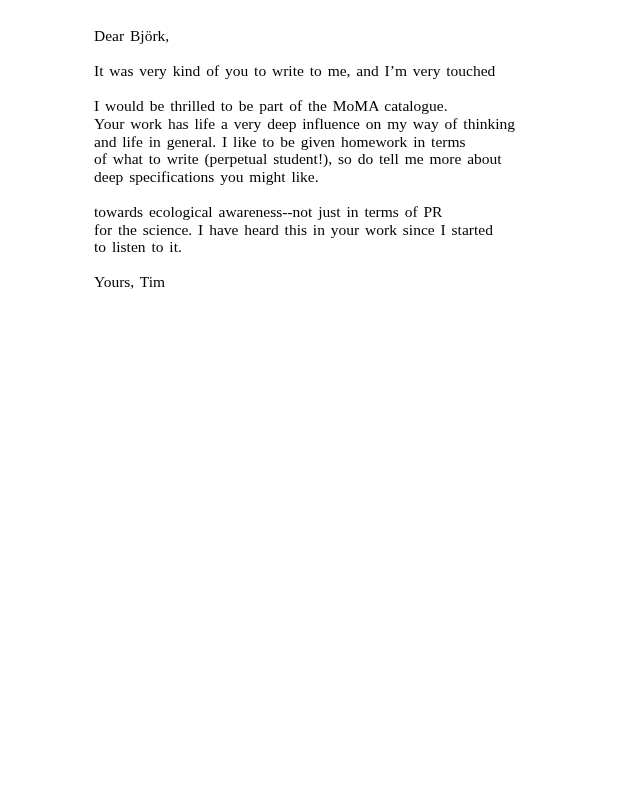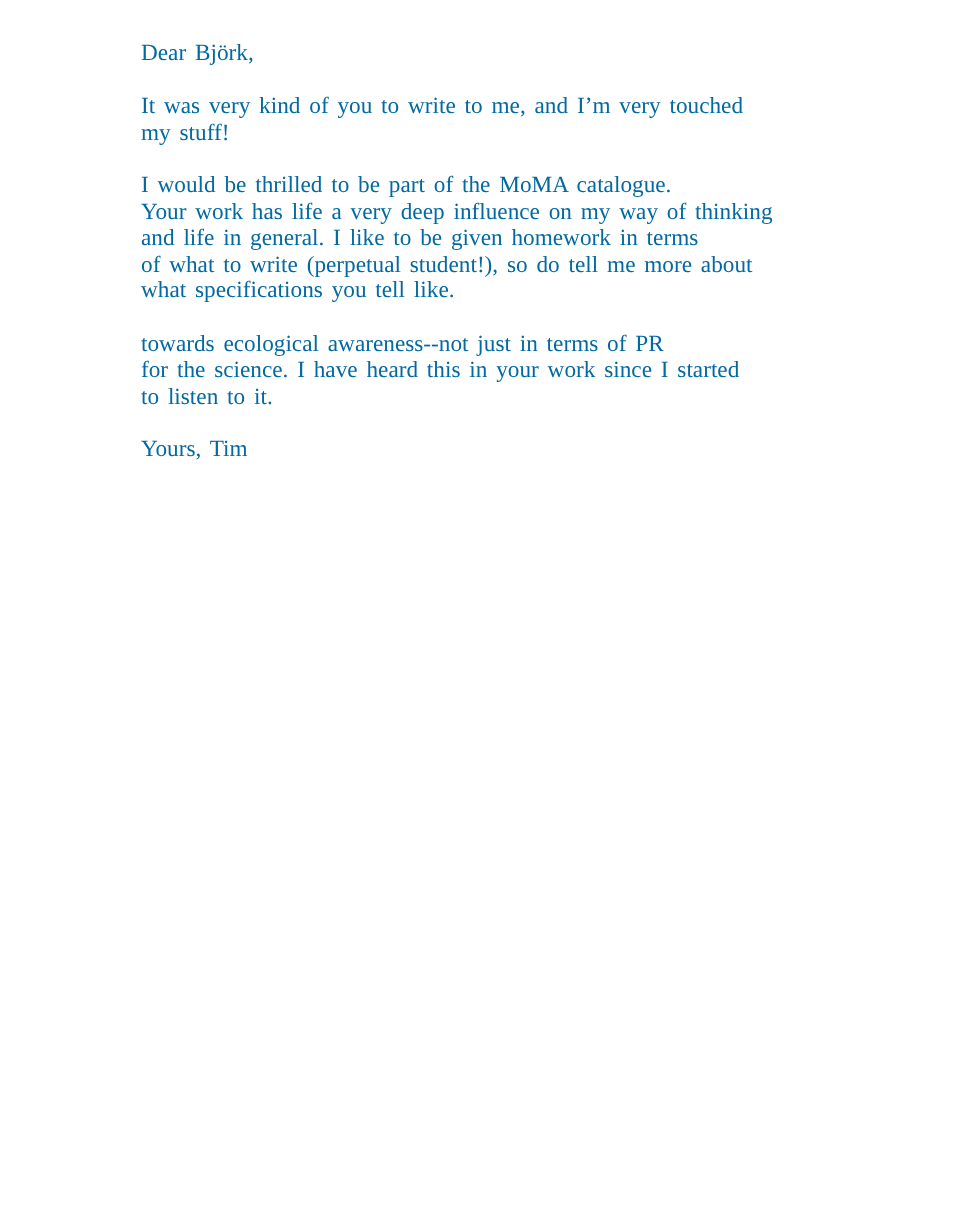--- a/index.html
+++ b/index.html
@@ -26,7 +26,7 @@
     font-family: "Liberation Serif", "DejaVu Serif", serif;
     font-size: 15.5px;
     line-height: 17.6px;
-    color: #0369a1;
+    color: #000000;
     word-spacing: 2px;
     -webkit-font-smoothing: antialiased;
   }

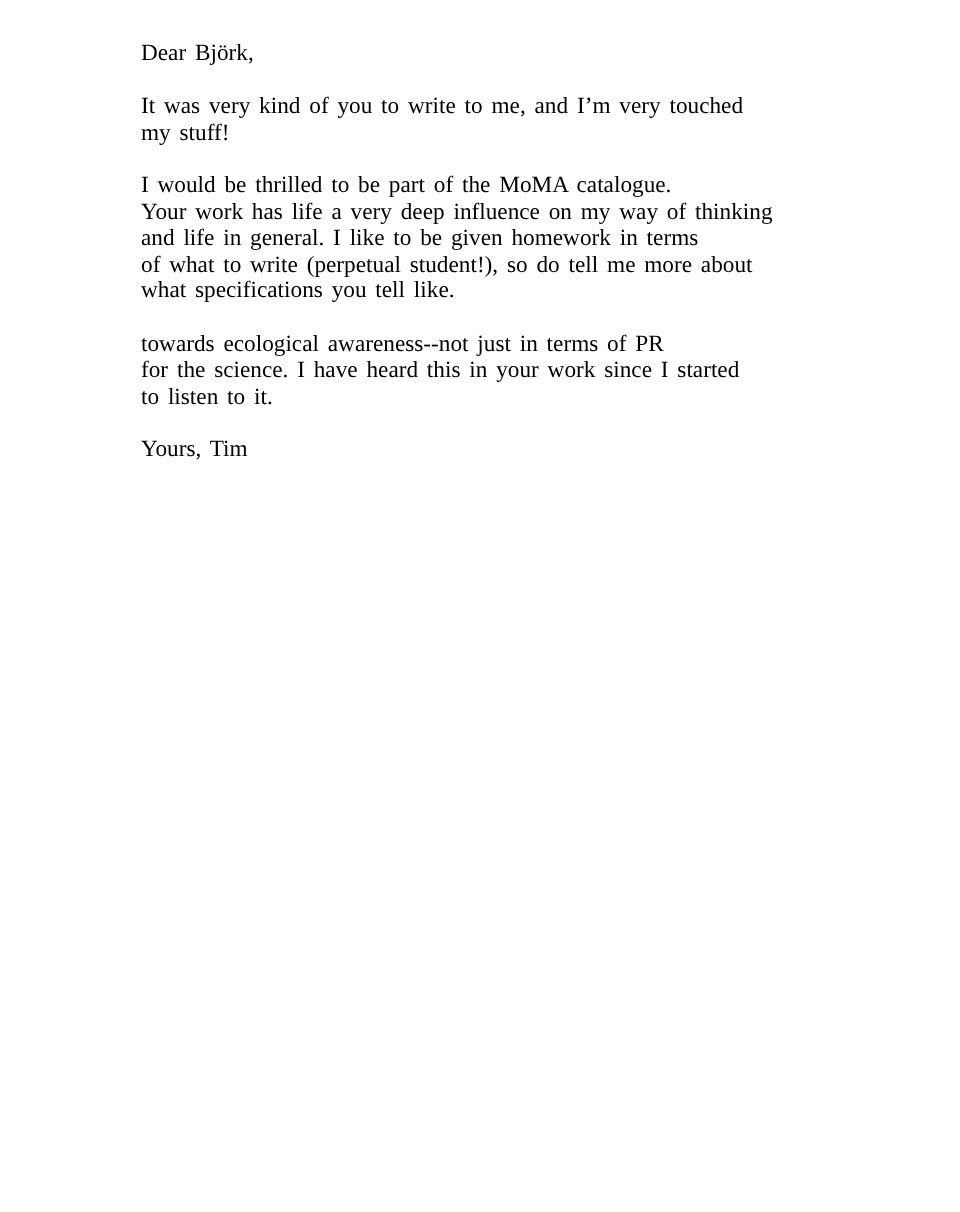--- a/index.html
+++ b/index.html
@@ -54,7 +54,6 @@
 
     <p class="para">
       <span class="line">It was very kind of you to write to me, and I’m very touched</span>
-      <span class="line">my stuff!</span>
     </p>
 
     <p class="para">

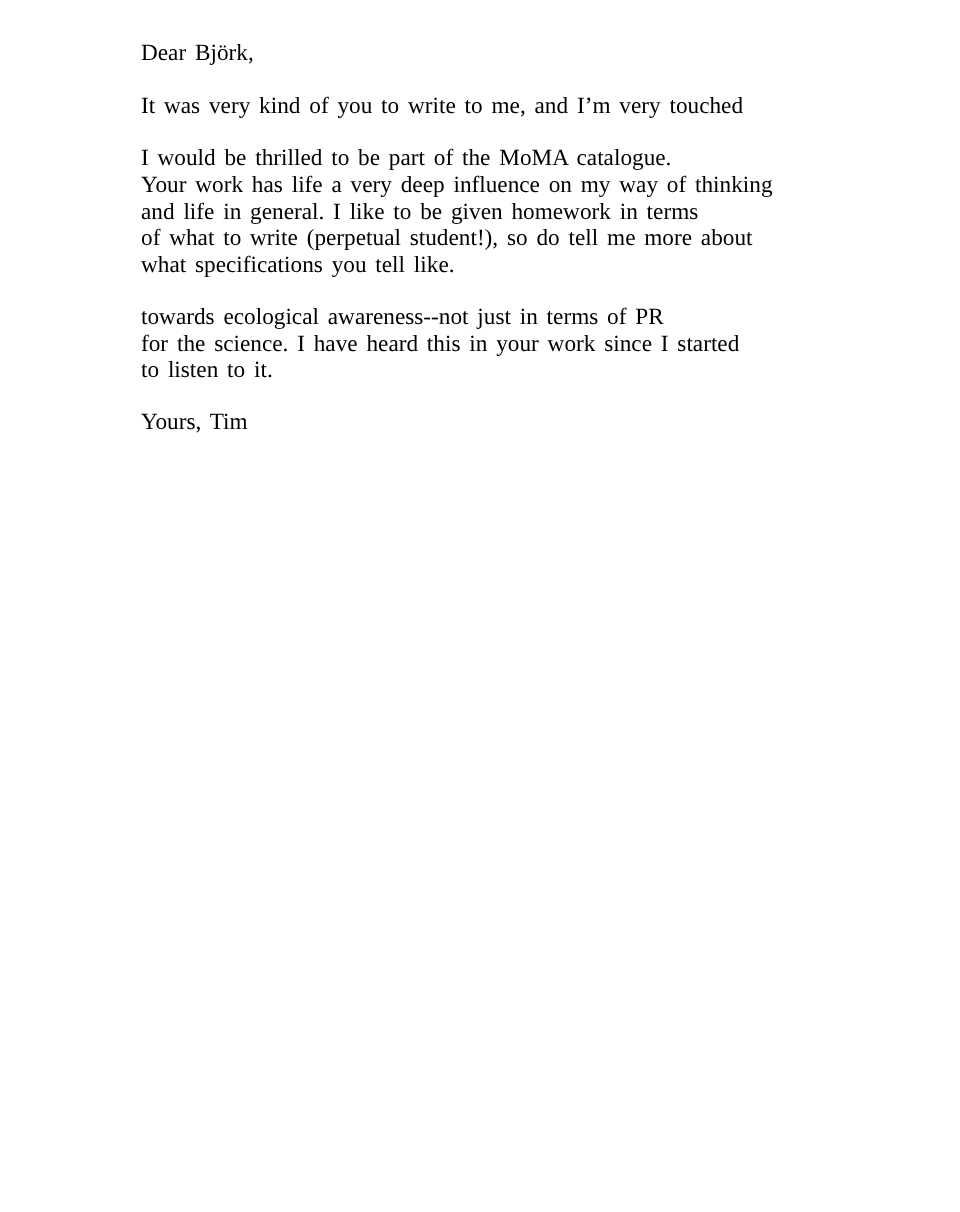--- a/index.html
+++ b/index.html
@@ -61,7 +61,7 @@
       <span class="line">Your work has life a very deep influence on my way of thinking</span>
       <span class="line">and life in general. I like to be given homework in terms</span>
       <span class="line">of what to write (perpetual student!), so do tell me more about</span>
-      <span class="line">what specifications you tell like.</span>
+      <span class="line">deep specifications you might like.</span>
     </p>
 
     <p class="para">

